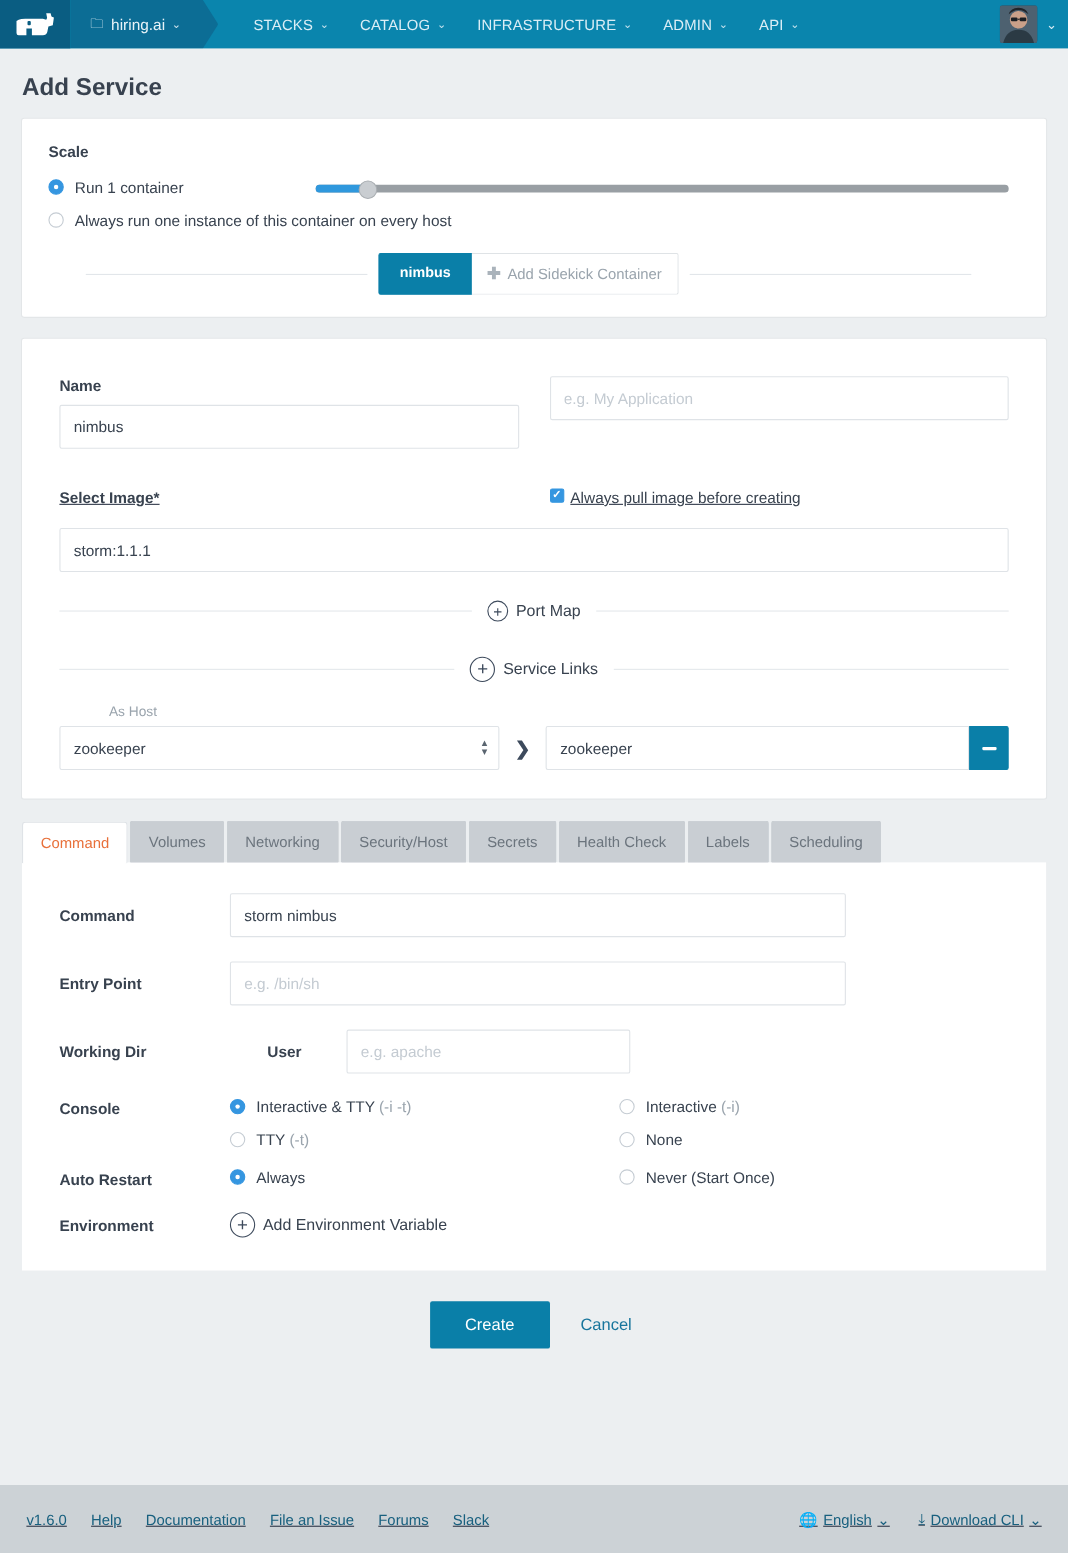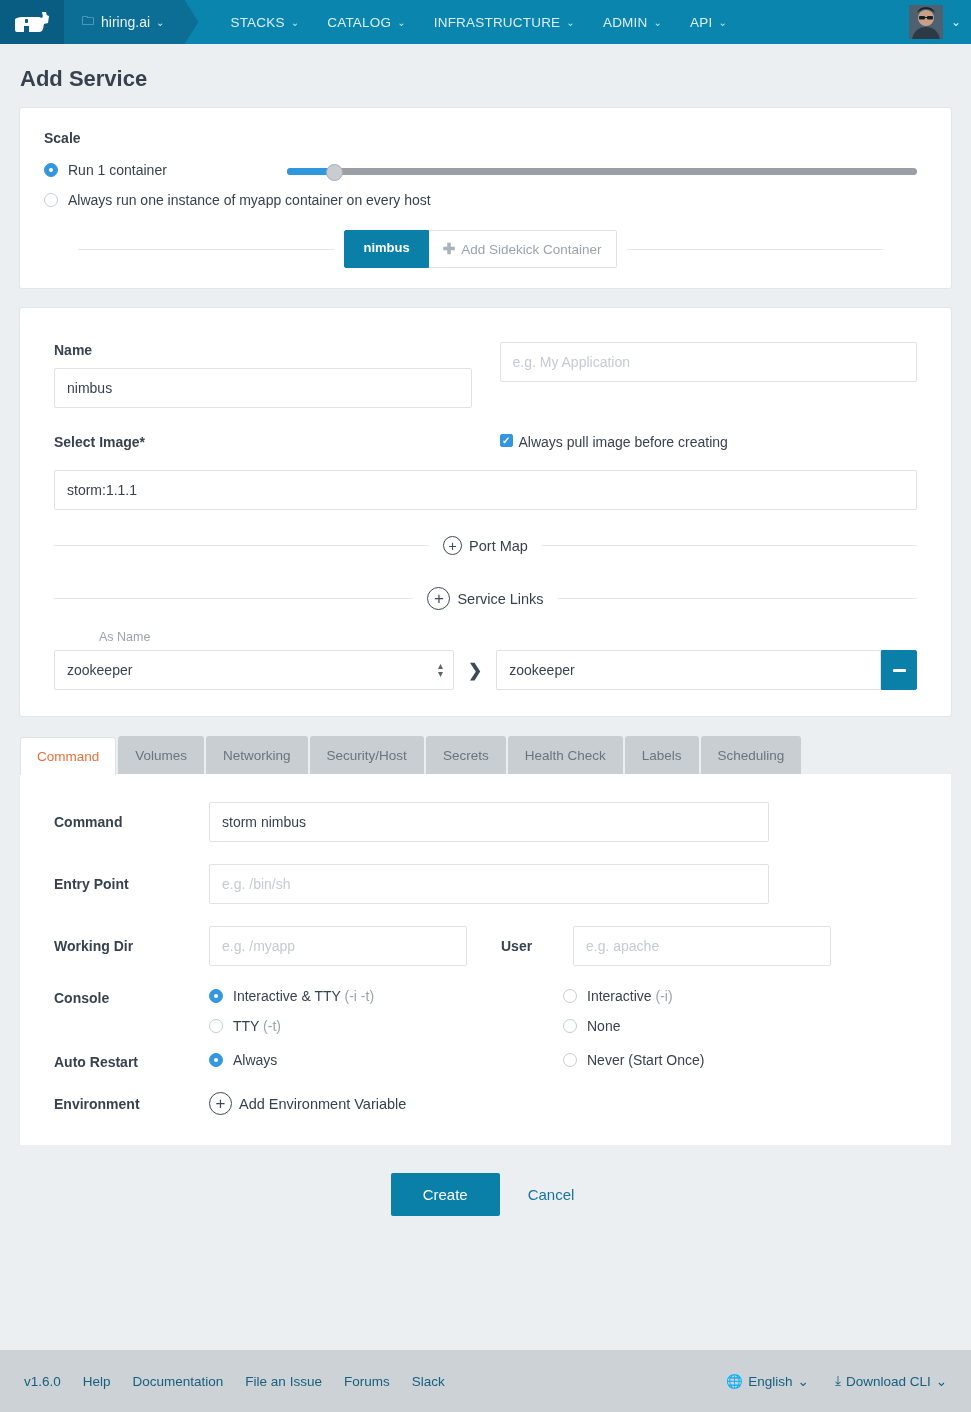--- a/index.html
+++ b/index.html
@@ -287,7 +287,7 @@
 
       <div class="scale-row scale-row2">
         <span class="radio"></span>
-        <span class="radio-label">Always run one instance of myapp container on every host</span>
+        <span class="radio-label">Always run one instance of this container on every host</span>
       </div>
 
       <div class="sidekick-row">

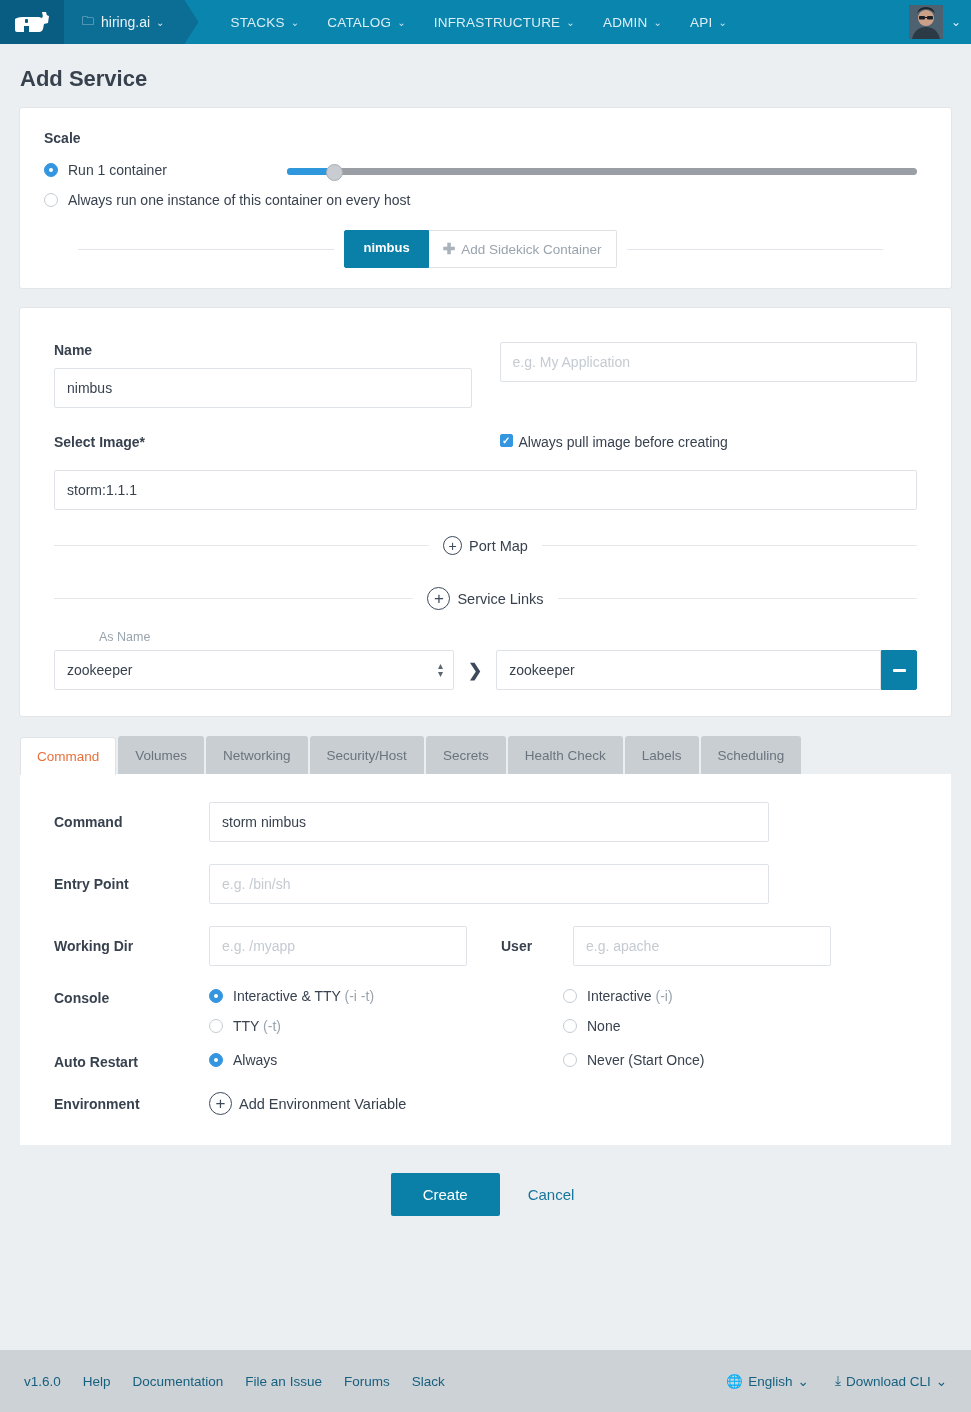--- a/index.html
+++ b/index.html
@@ -108,7 +108,7 @@
   }
   .input::placeholder { color:#c4cbd2; }
   .input.tall { height: 40px; }
-  .mt26 { margin-top: 26px; }
+  .mt26 { margin-top: 36px; text-decoration: underline; }
   .chk-wrap { display:flex; align-items:center; }
   .checkbox {
     width:13px; height:13px; background:#3596e0; border:1px solid #3596e0; border-radius:2px;

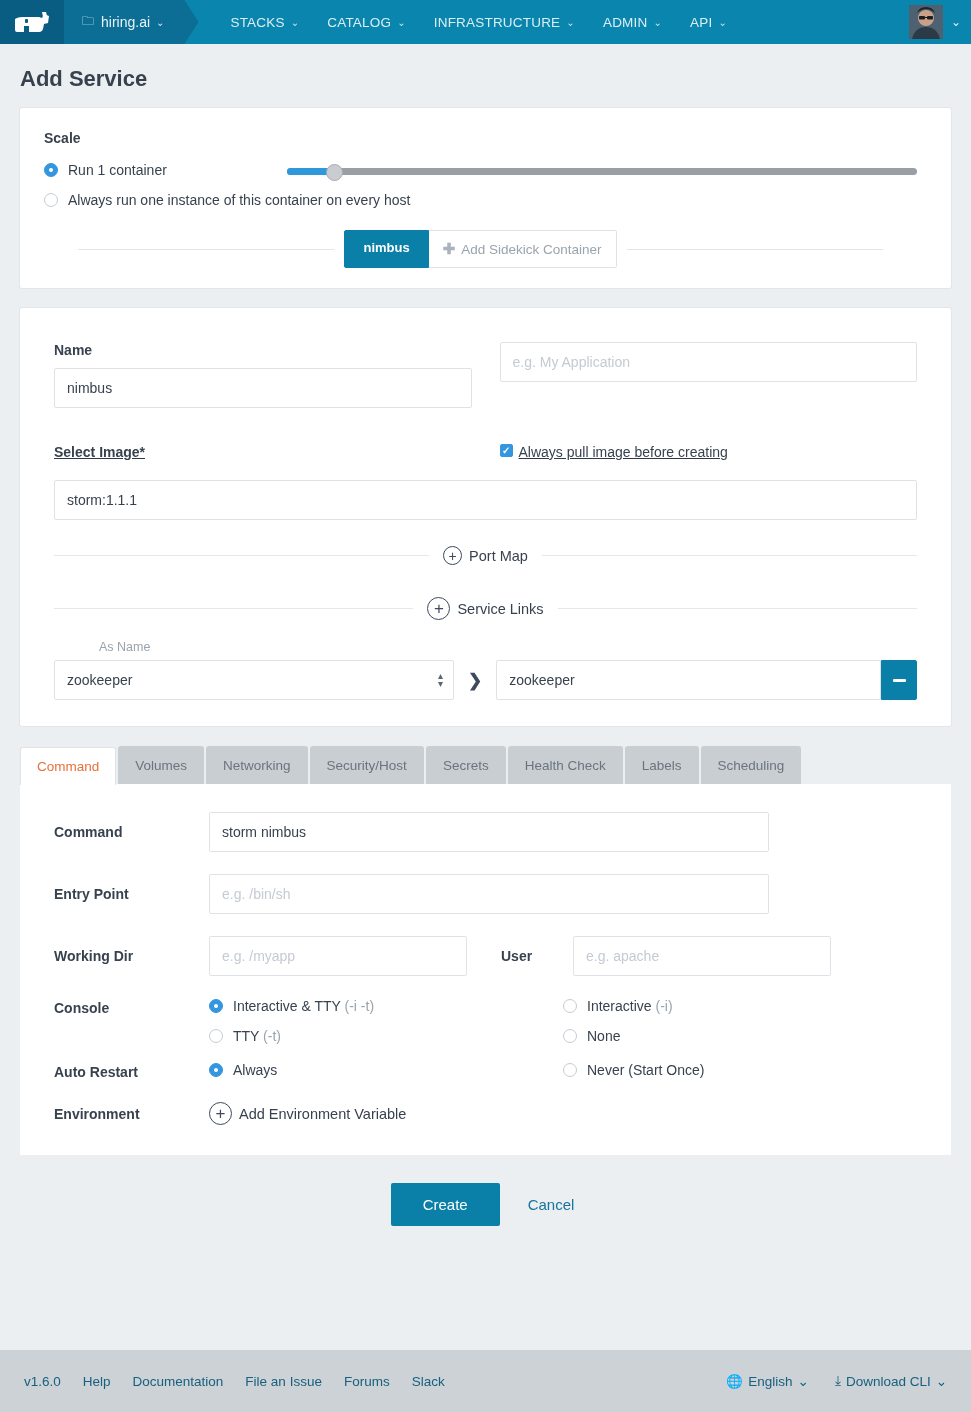--- a/index.html
+++ b/index.html
@@ -352,7 +352,7 @@
       <div style="display:flex; margin-top:20px;">
         <div style="width:45px; flex:none;"></div>
         <div style="flex:1;">
-          <span class="small-label">As Name</span>
+          <span class="small-label">As Host</span>
         </div>
       </div>
 

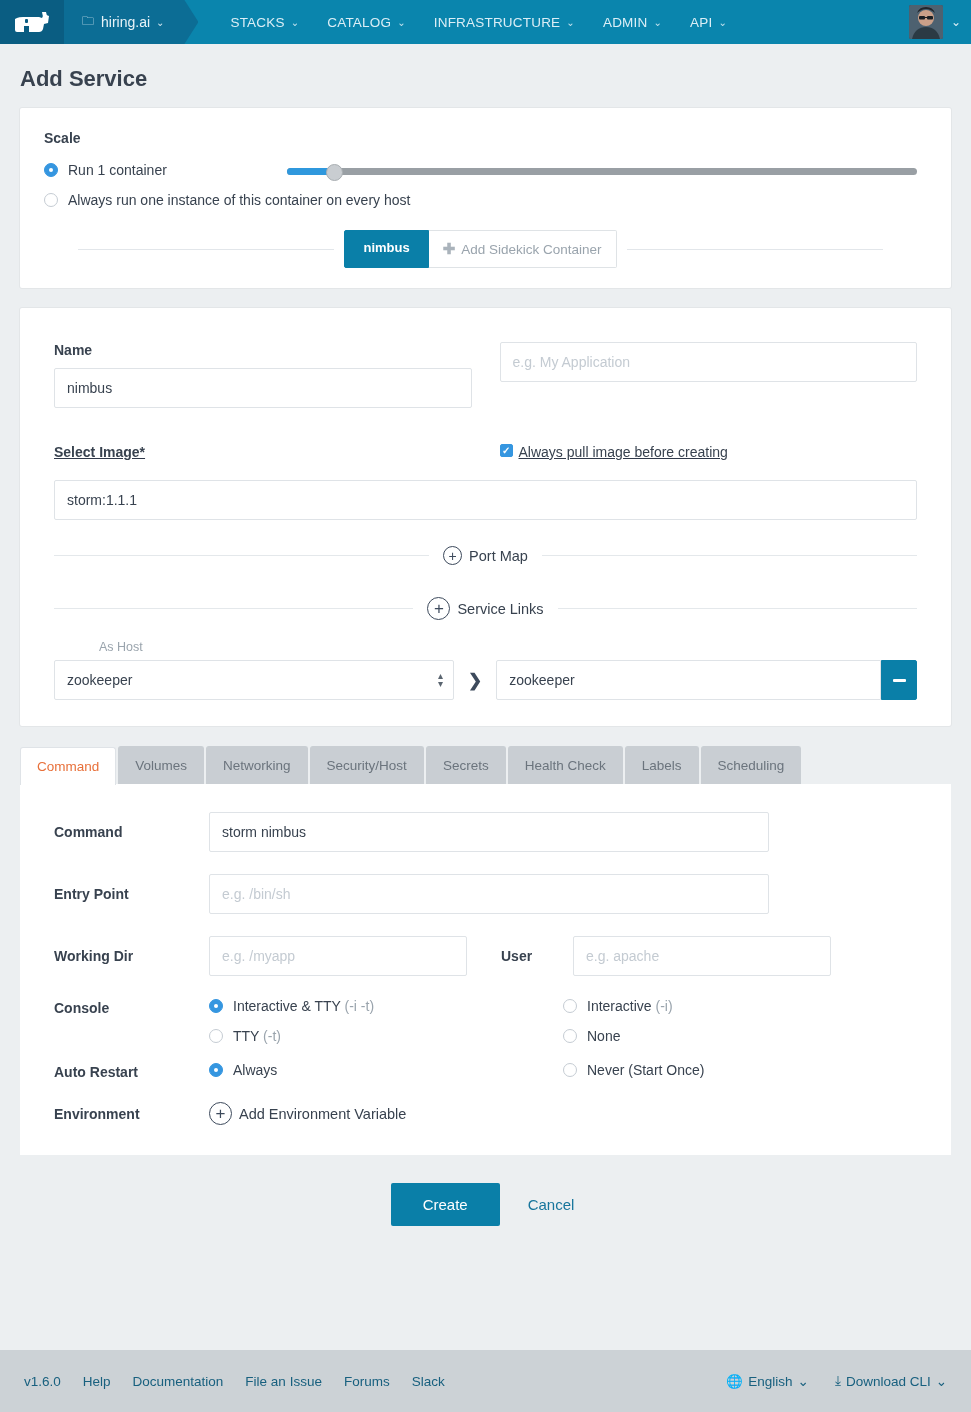--- a/index.html
+++ b/index.html
@@ -401,7 +401,6 @@
 
       <div class="frow">
         <div class="frow-label">Working Dir</div>
-        <input class="input input-w260" type="text" placeholder="e.g. /myapp" style="">
         <div class="user-label">User</div>
         <input class="input input-w260" type="text" placeholder="e.g. apache" style="">
       </div>

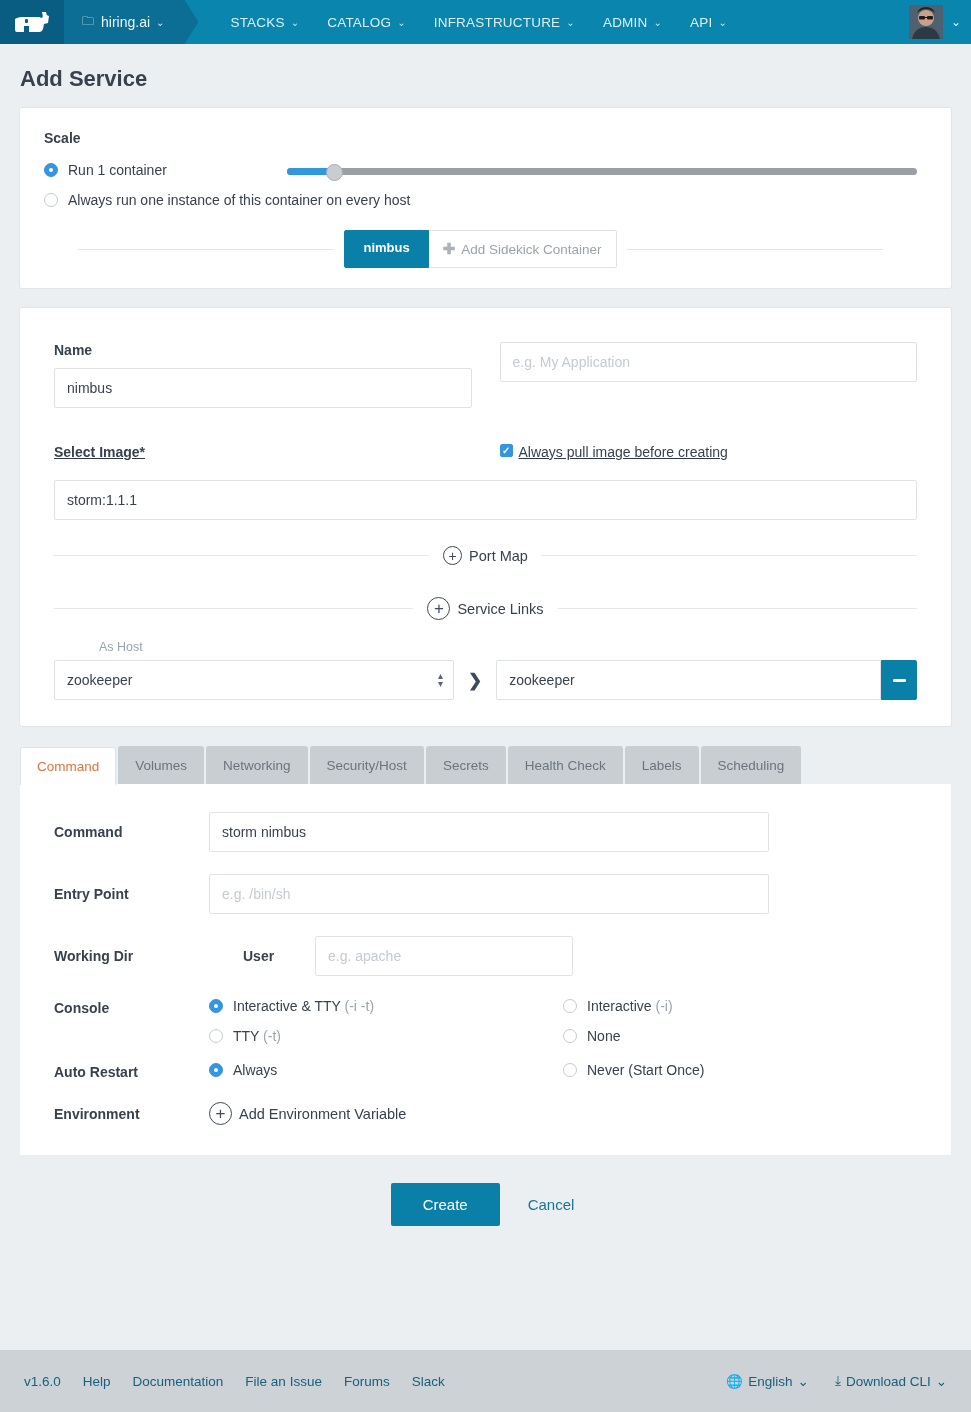--- a/index.html
+++ b/index.html
@@ -198,7 +198,7 @@
   
   .footer {
     position:absolute; left:0; right:0; bottom:0; height:62px; background:#ccd2d6;
-    display:flex; align-items:center; padding: 0 24px;
+    display:flex; align-items:center; padding: 0 24px; text-decoration: underline;
   }
   .footer-left { display:flex; align-items:center; gap: 22px; }
   .footer a, .flink {

